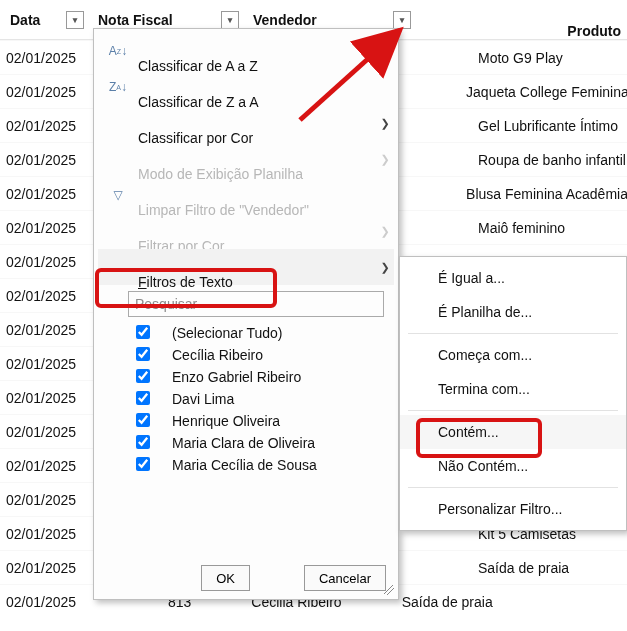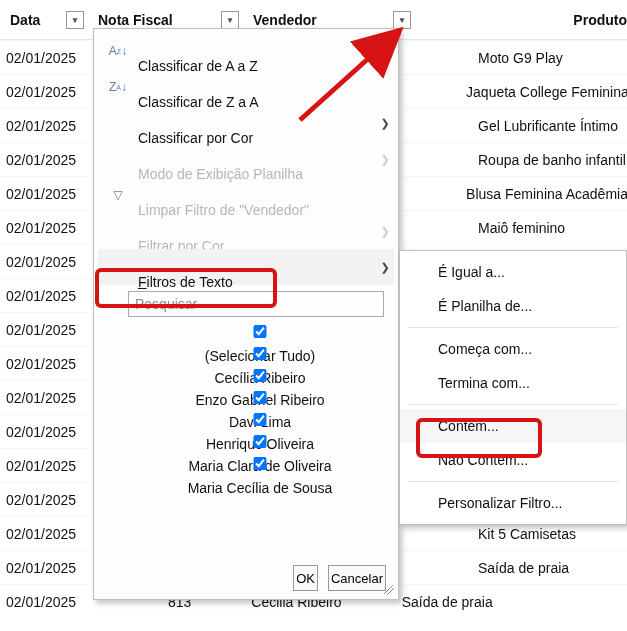--- a/index.html
+++ b/index.html
@@ -31,7 +31,7 @@
   .hdr.data   { width: 88px; }
   .hdr.nota   { width: 155px; }
   .hdr.vend   { width: 172px; }
-  .hdr.prod   { flex: 1; justify-content: flex-end; padding-right: 0; }
+  .hdr.prod   { flex: 1; justify-content: flex-end; padding-right: 6px; align-items: flex-end; }
   .dd-btn {
     width: 18px; height: 18px;
     border: 1px solid #999;

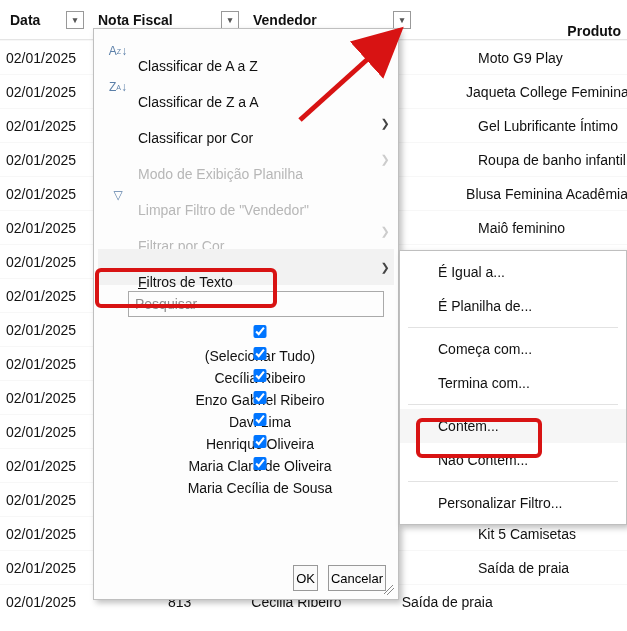--- a/index.html
+++ b/index.html
@@ -135,7 +135,7 @@
   
   .submenu {
     position: absolute;
-    left: 399px; top: 250px;
+    left: 399px; top: 256px;
     width: 228px;
     background: #fff;
     border: 1px solid #bfbfbf;

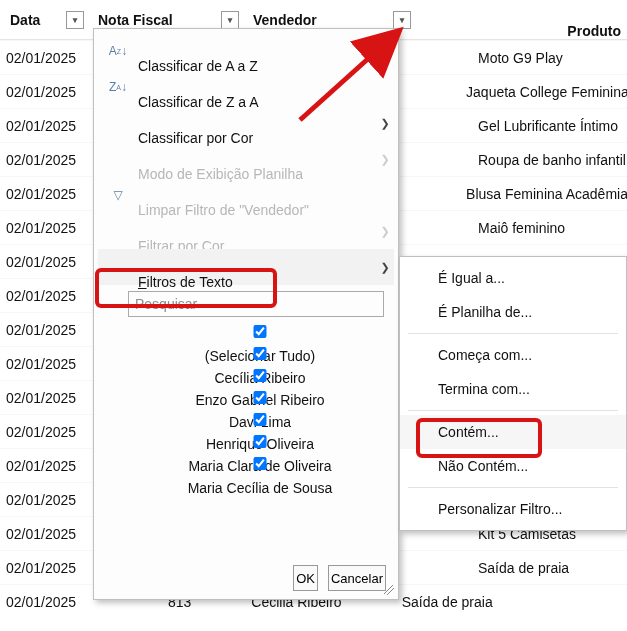--- a/index.html
+++ b/index.html
@@ -107,10 +107,9 @@
     overflow: hidden;
   }
   .check-item {
-    display: flex; align-items: center; gap: 10px;
+    display: flex; align-items: flex-start; gap: 22px;
     height: 22px;
     font-size: 14px;
-    flex-direction: column;
   }
   .check-item input { width: 14px; height:14px; }
   .panel-buttons {

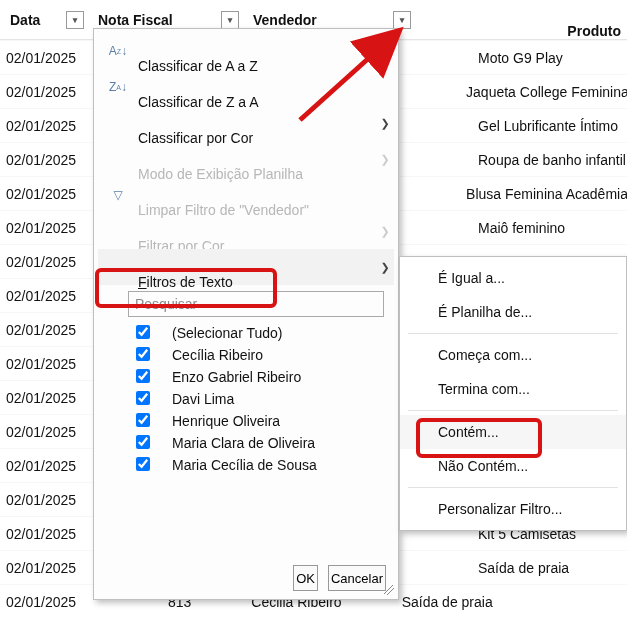--- a/index.html
+++ b/index.html
@@ -118,11 +118,12 @@
     padding: 6px 8px 0 0;
   }
   .panel-buttons button {
-    height: 26px; padding: 0 2px;
+    height: 26px; padding: 0 14px;
     border: 1px solid #999;
     background: #fafafa;
     cursor: pointer;
     font-size: 13px;
+    margin-left: 44px;
   }
   .resize-grip {
     position:absolute; right:4px; bottom:4px;

